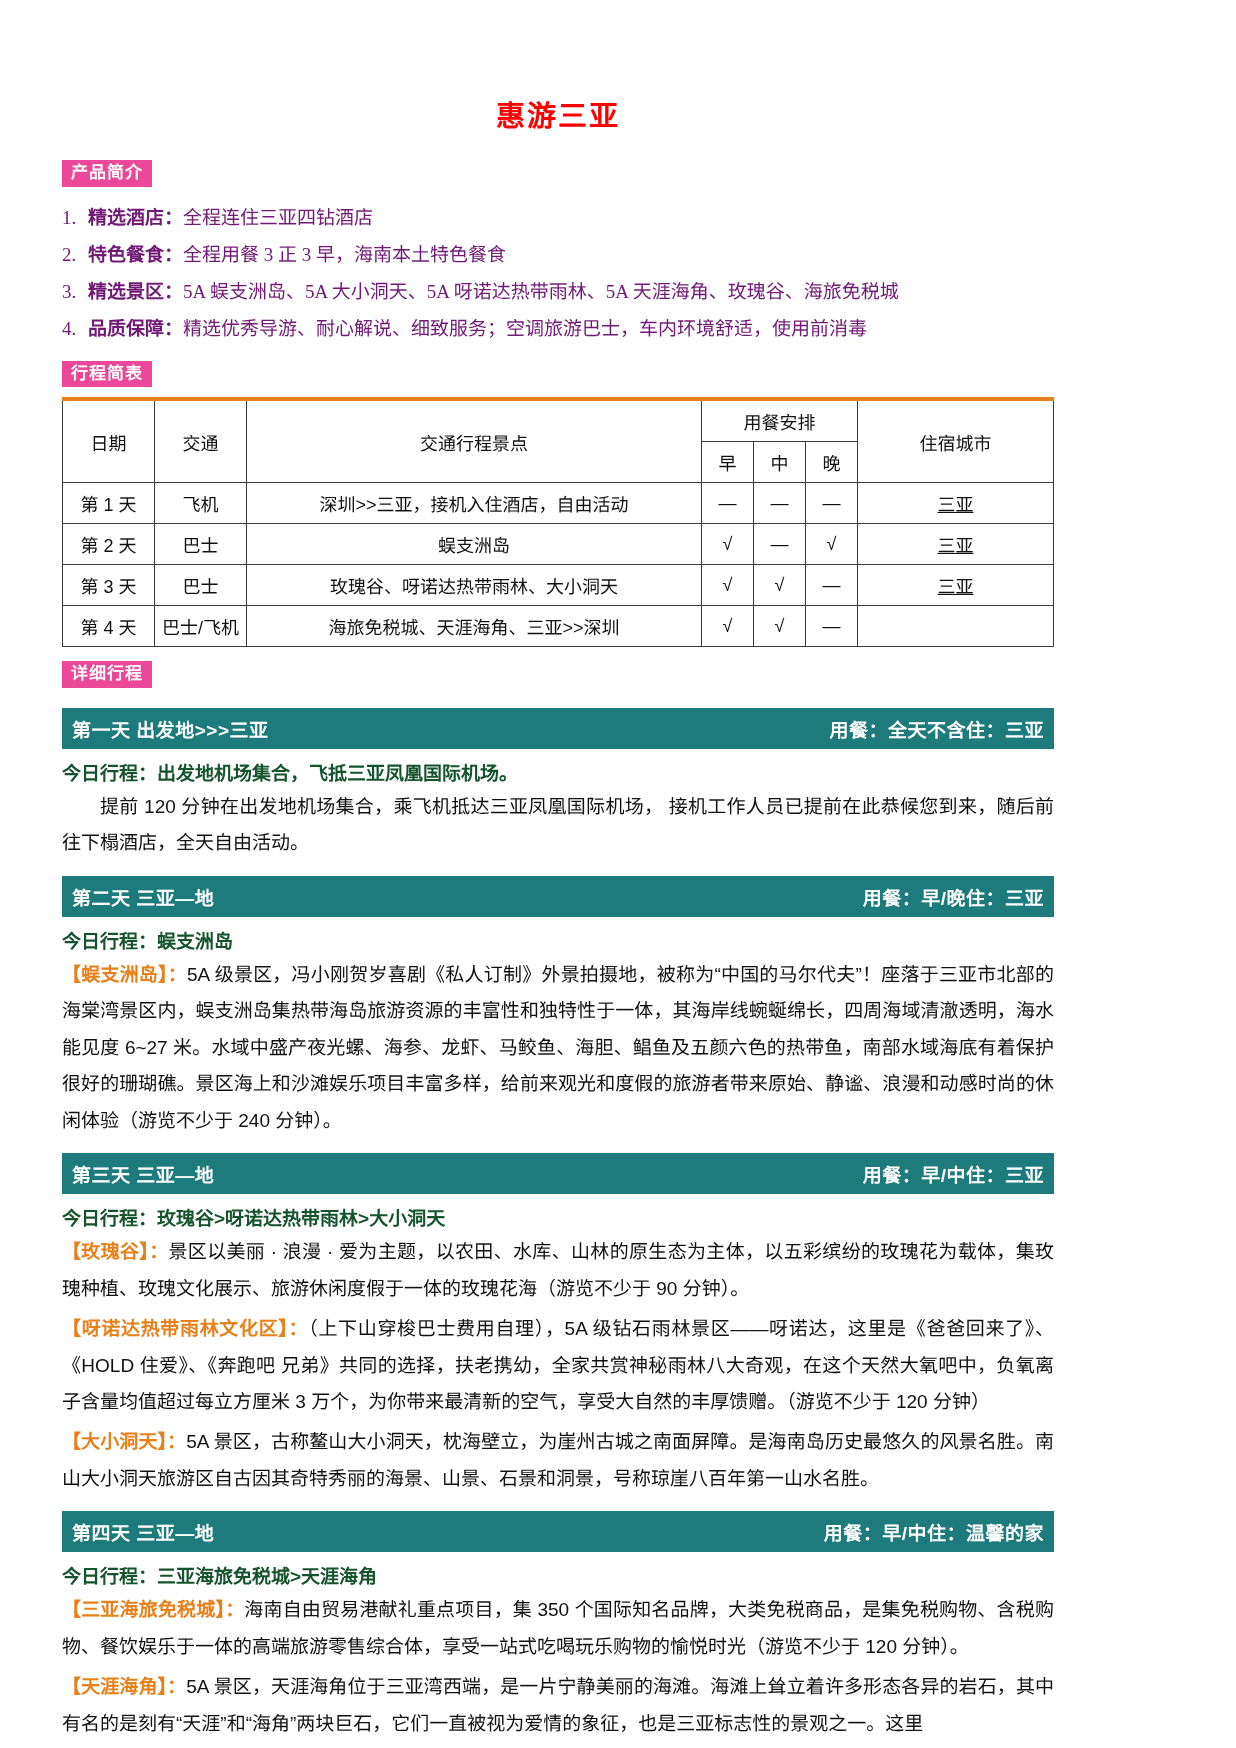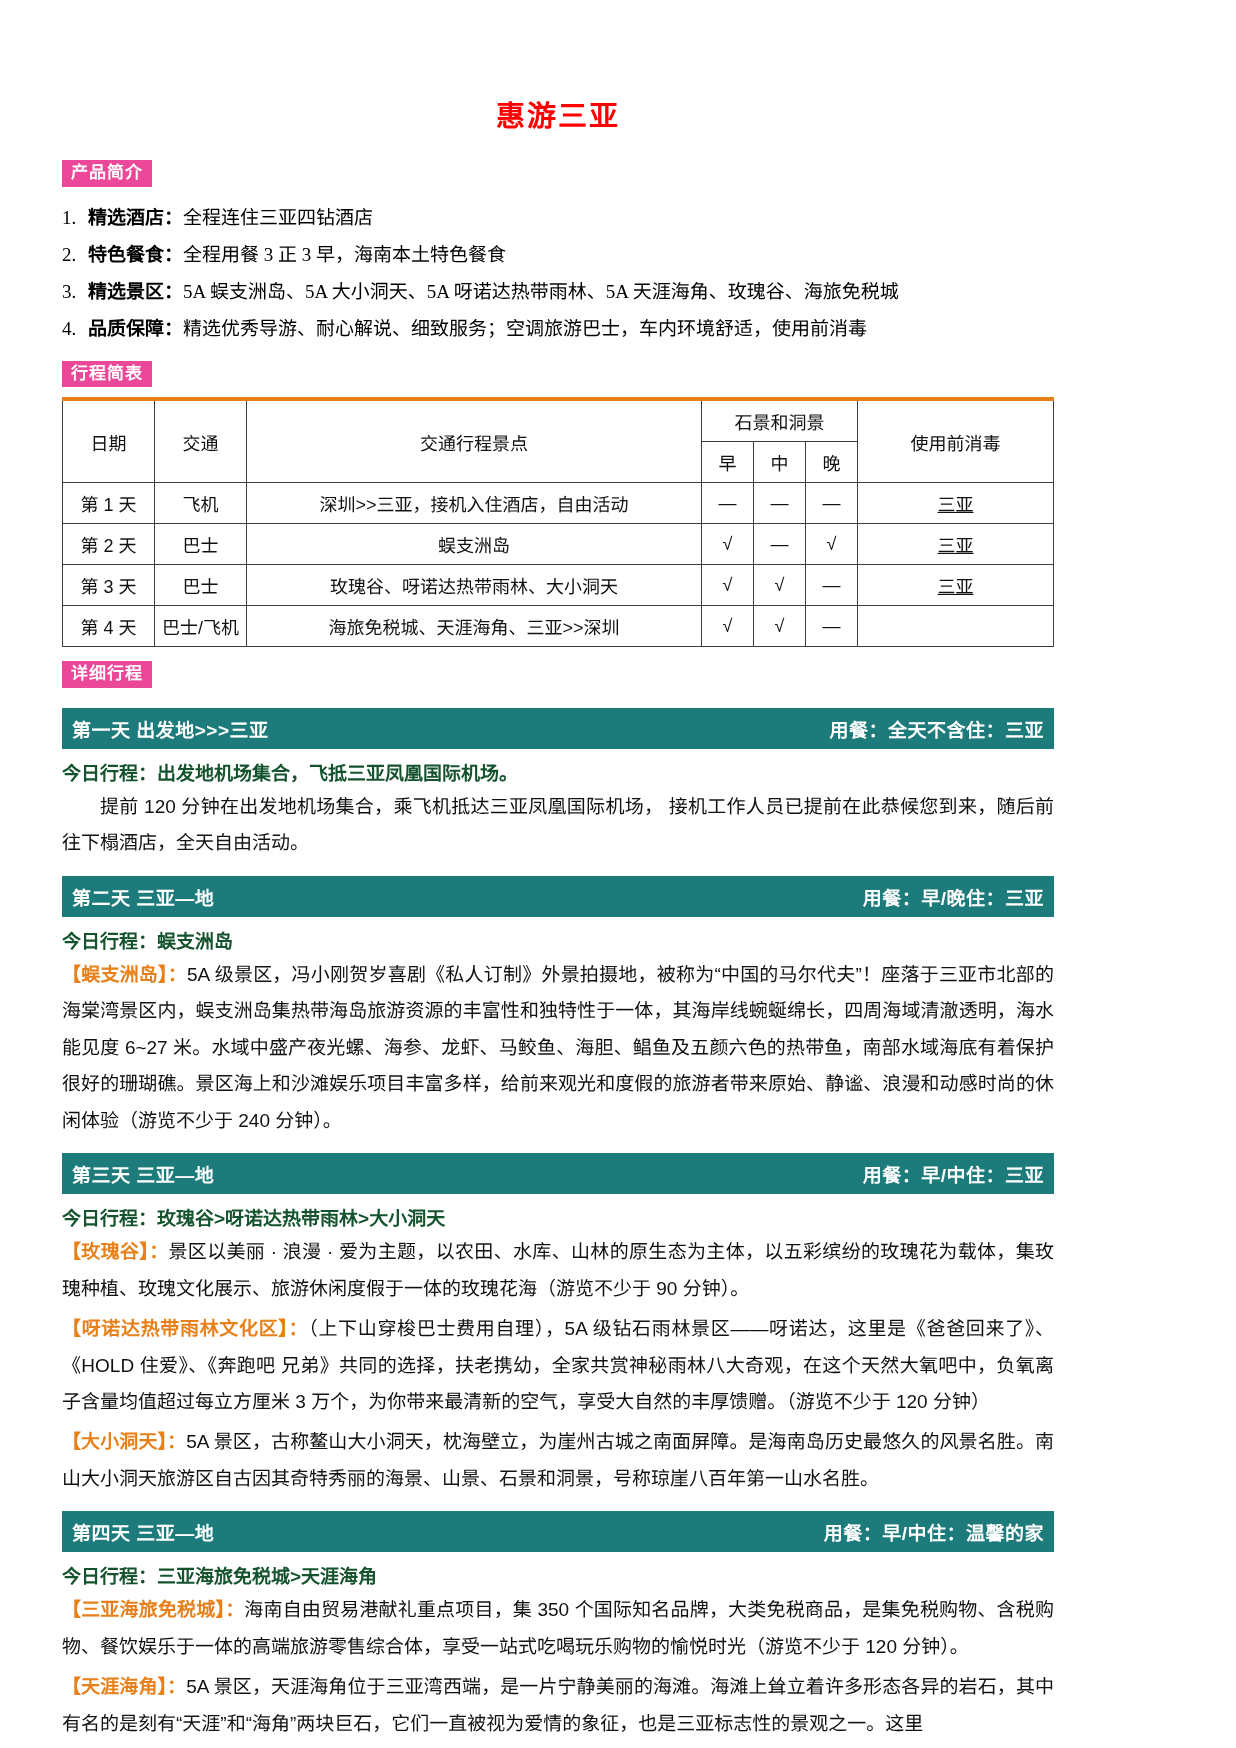--- a/index.html
+++ b/index.html
@@ -57,7 +57,7 @@
   ol.intro li {
     font-size: 19px;
     line-height: 1.95;
-    color: #000000;
+    color: #701a75;
     white-space: nowrap;
   }
   ol.intro li .num { display: inline-block; min-width: 26px; }

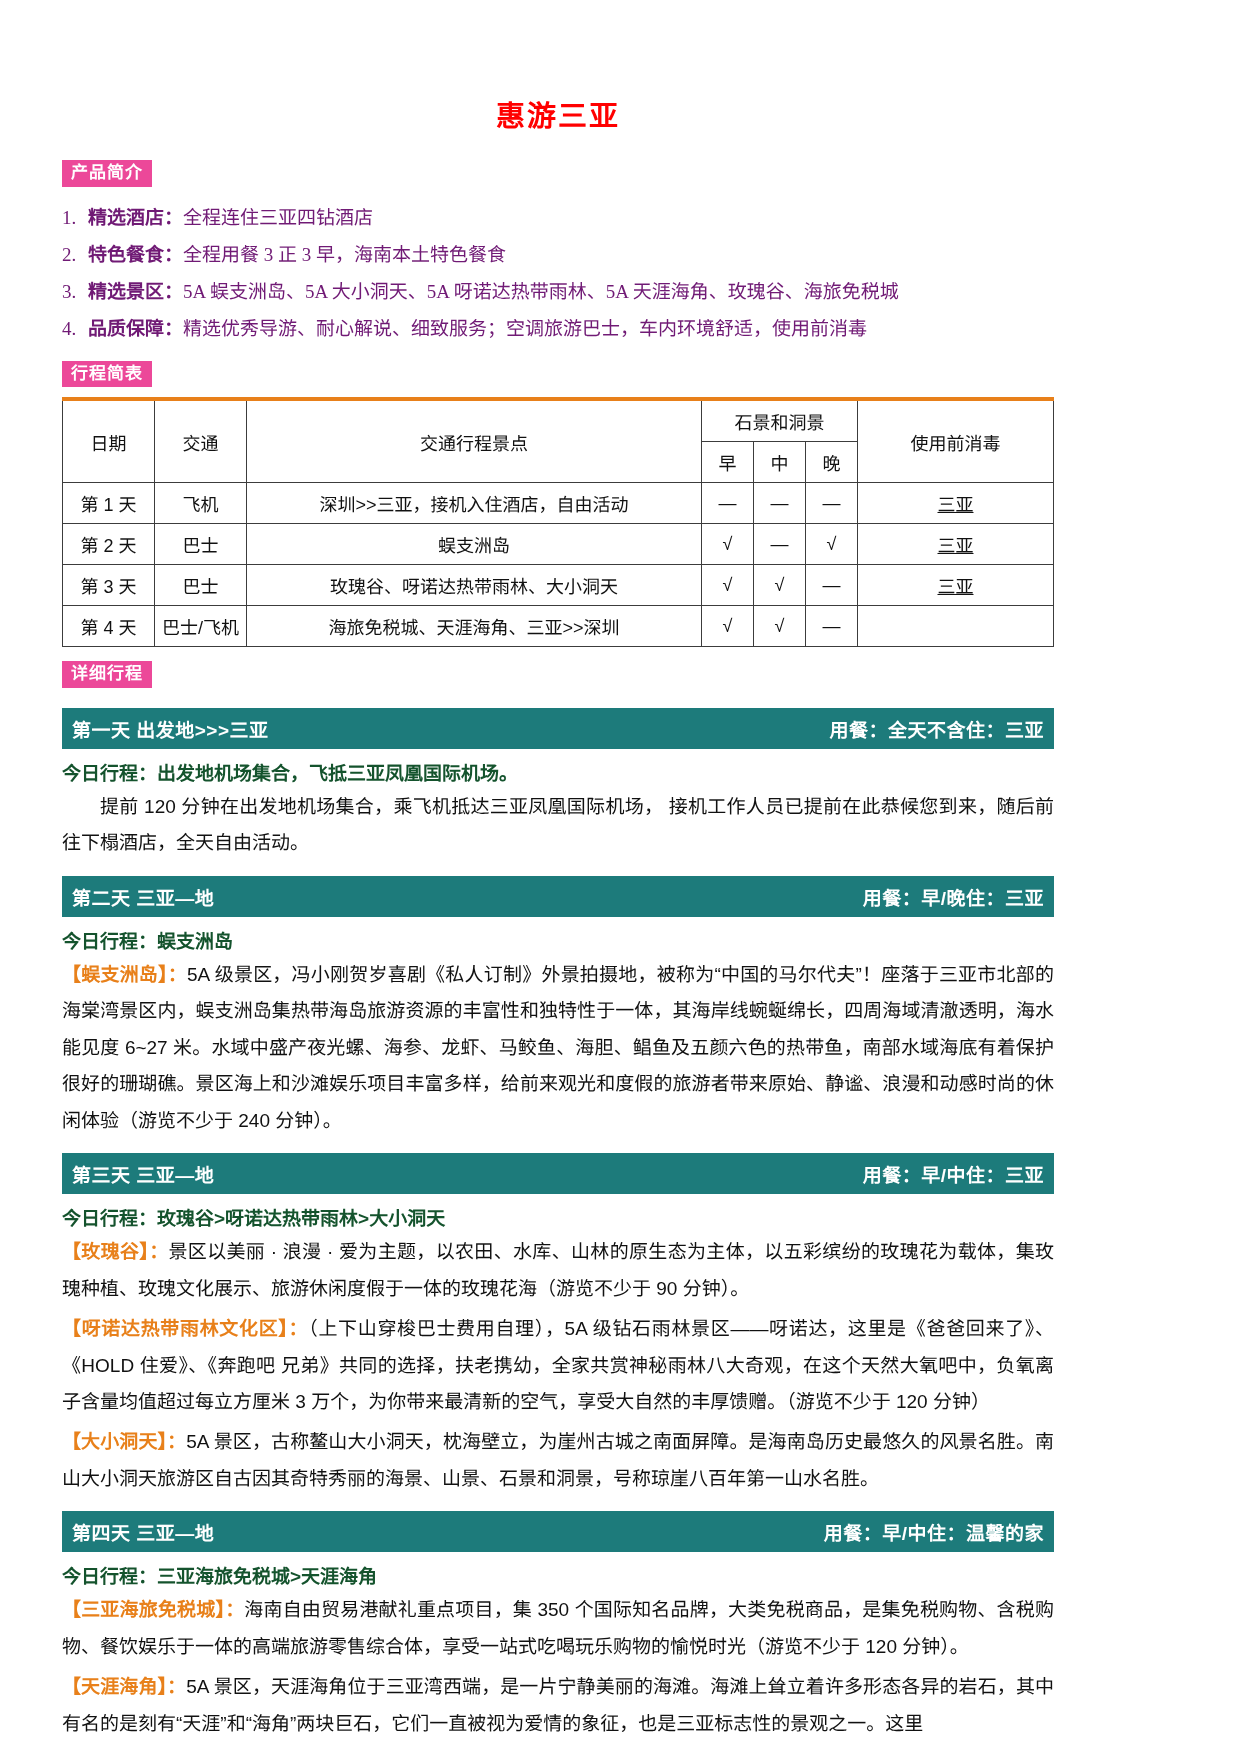--- a/index.html
+++ b/index.html
@@ -171,7 +171,7 @@
           <th rowspan="2">日期</th>
           <th rowspan="2">交通</th>
           <th rowspan="2">交通行程景点</th>
-          <th colspan="3">石景和洞景</th>
+          <th colspan="3">用餐安排</th>
           <th rowspan="2">使用前消毒</th>
         </tr>
         <tr>

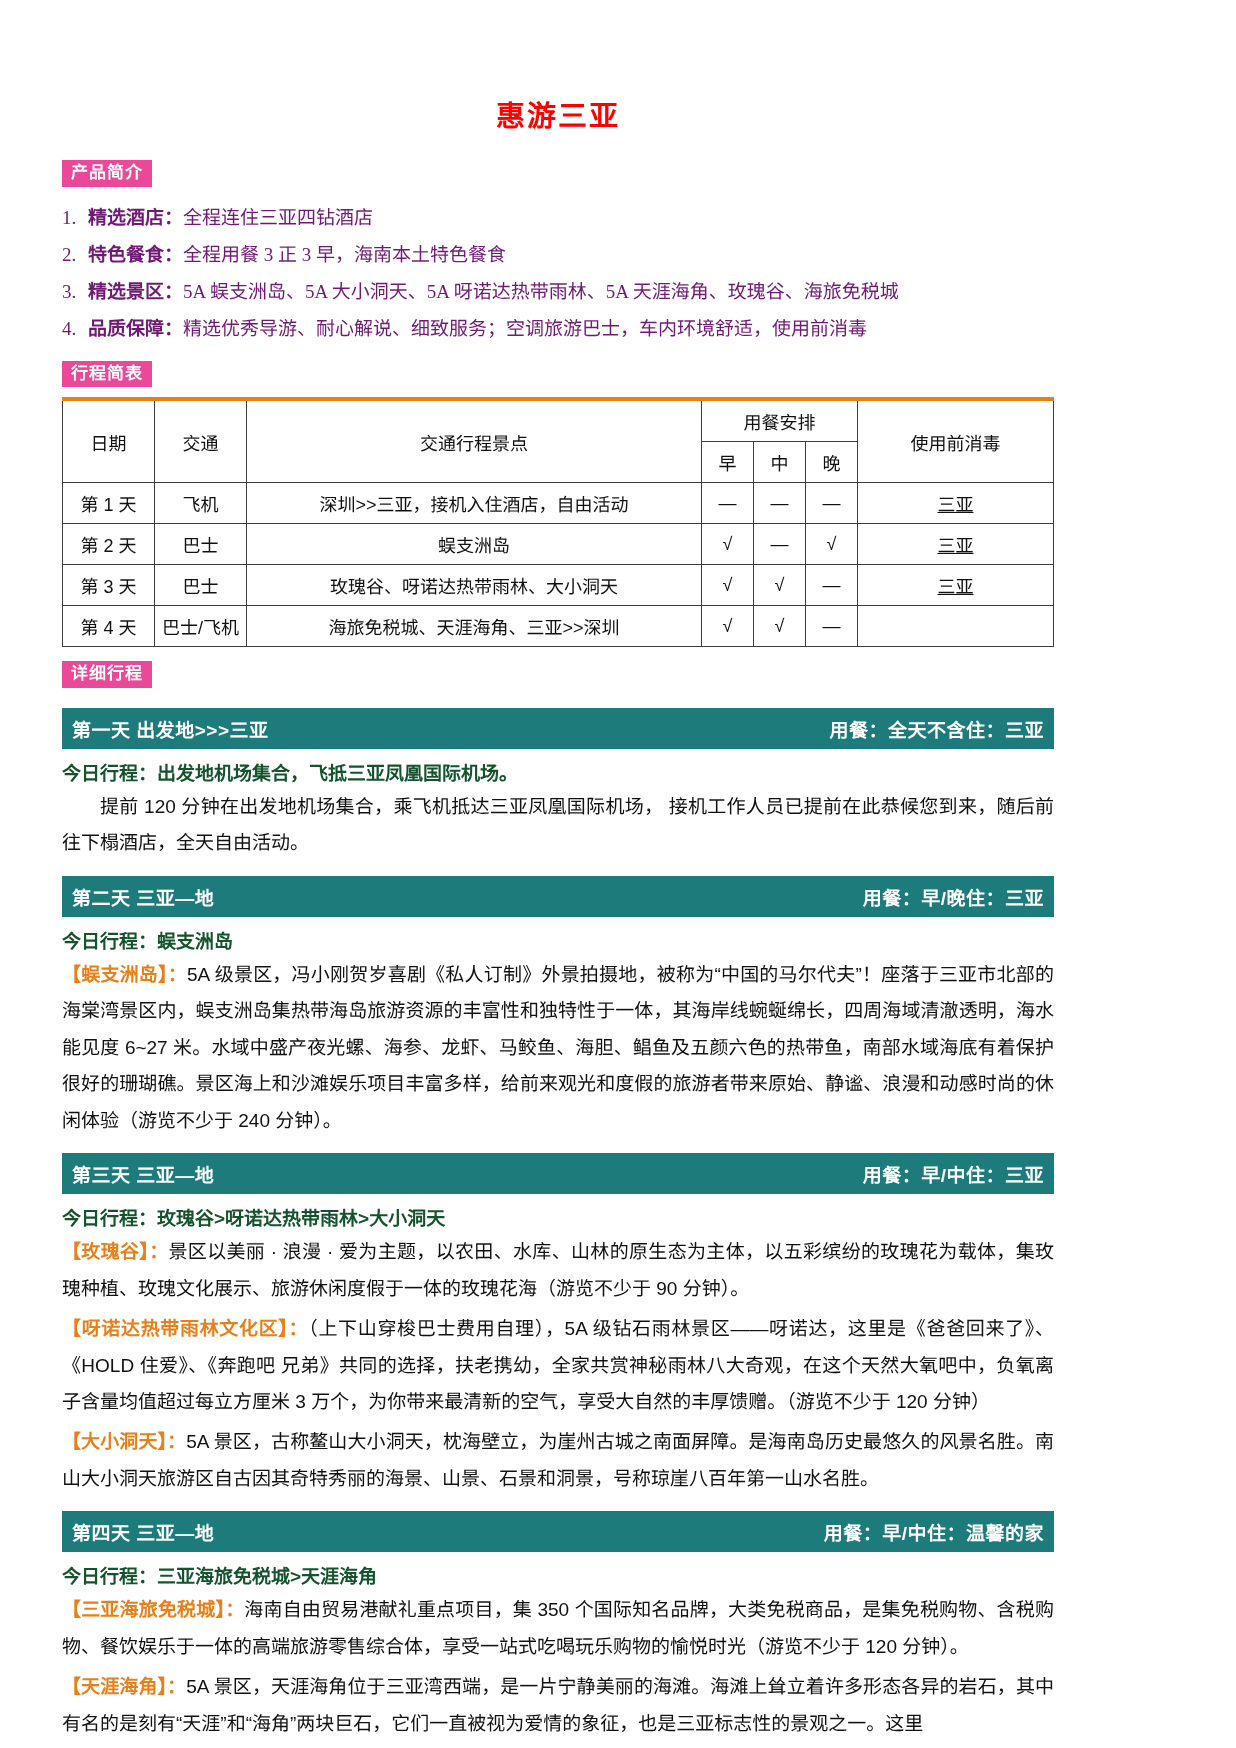--- a/index.html
+++ b/index.html
@@ -172,7 +172,7 @@
           <th rowspan="2">交通</th>
           <th rowspan="2">交通行程景点</th>
           <th colspan="3">用餐安排</th>
-          <th rowspan="2">使用前消毒</th>
+          <th rowspan="2">住宿城市</th>
         </tr>
         <tr>
           <th>早</th>

